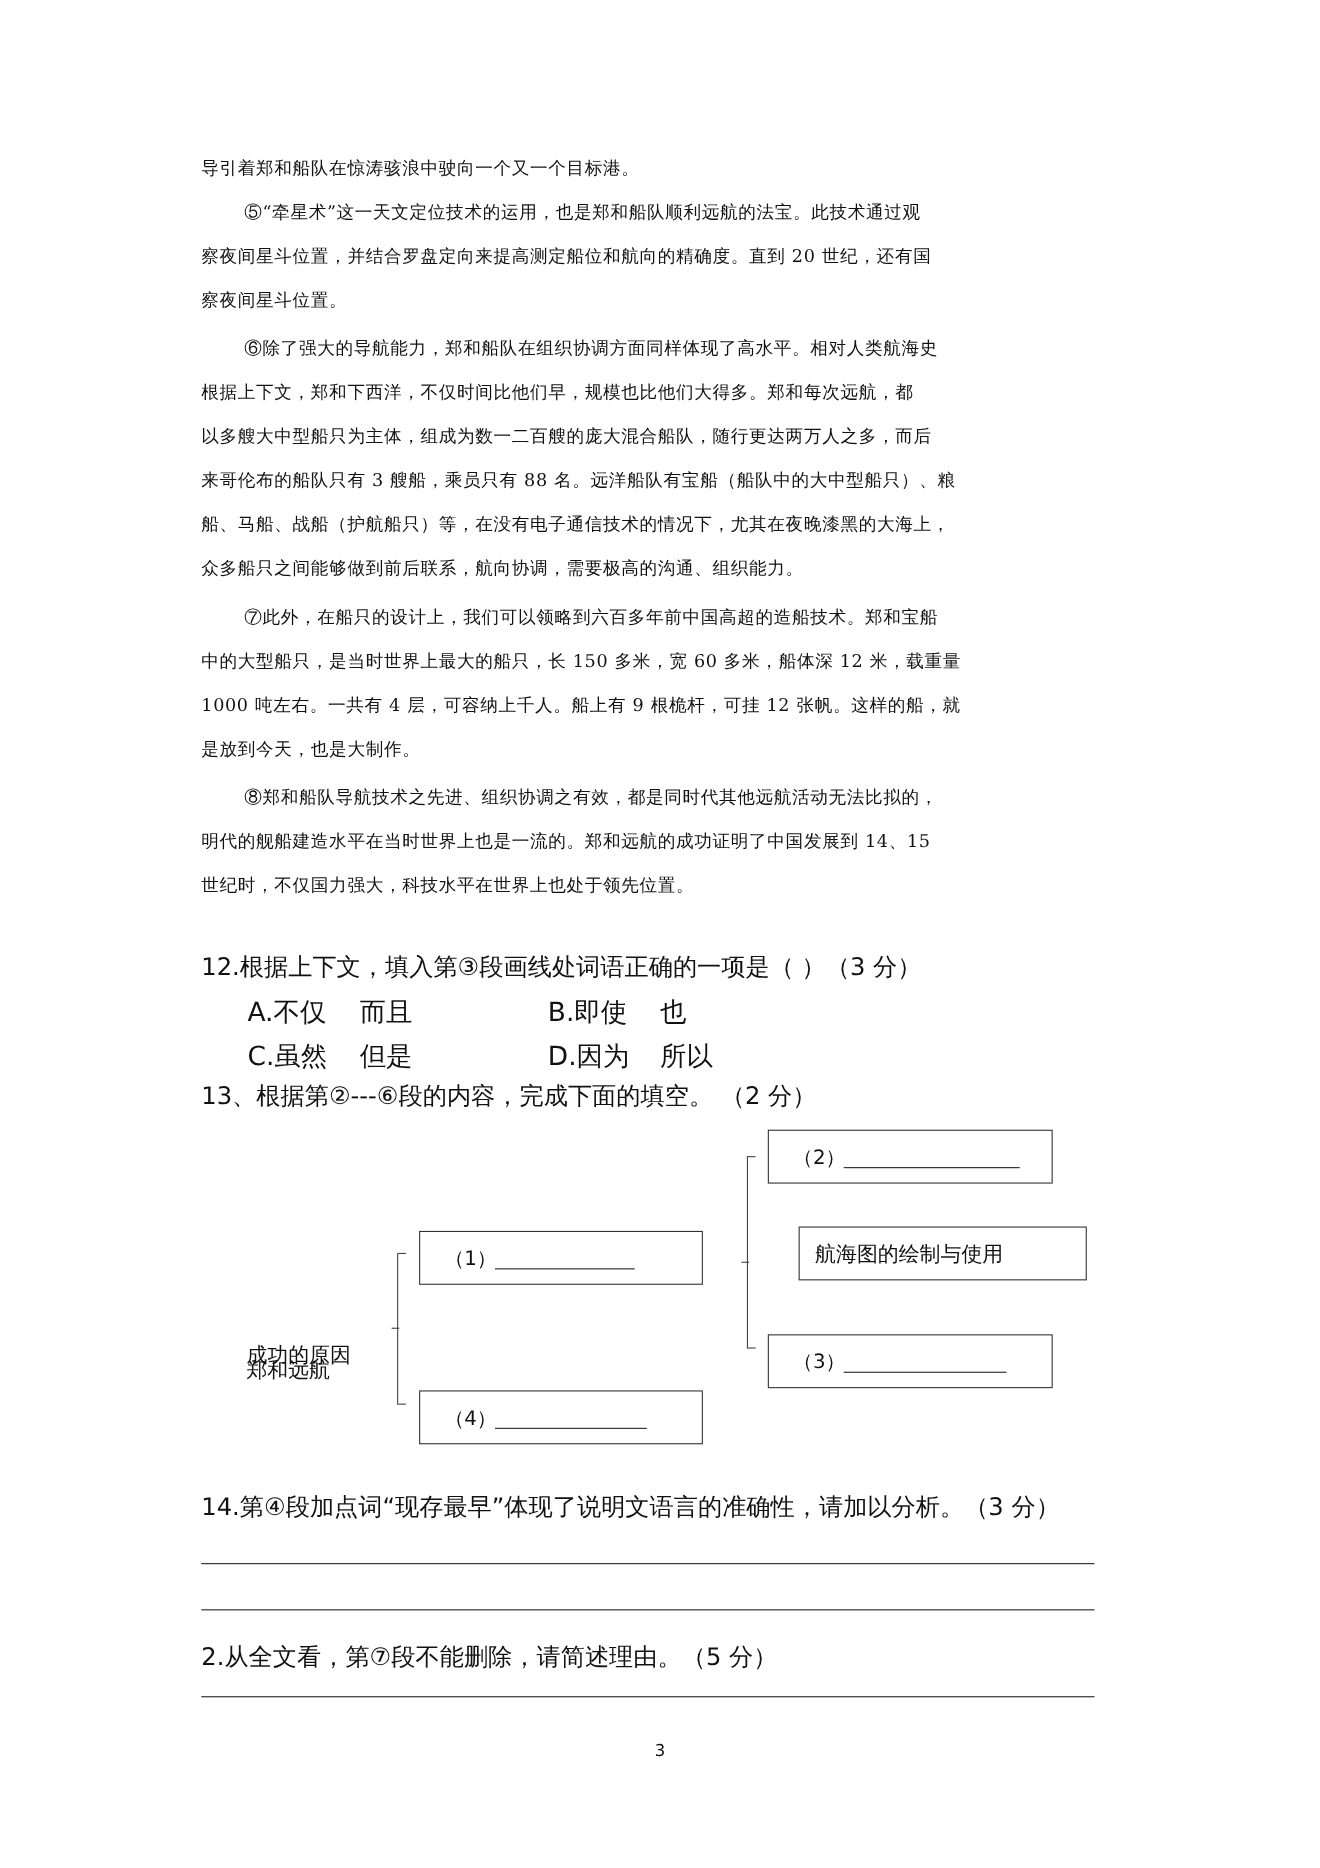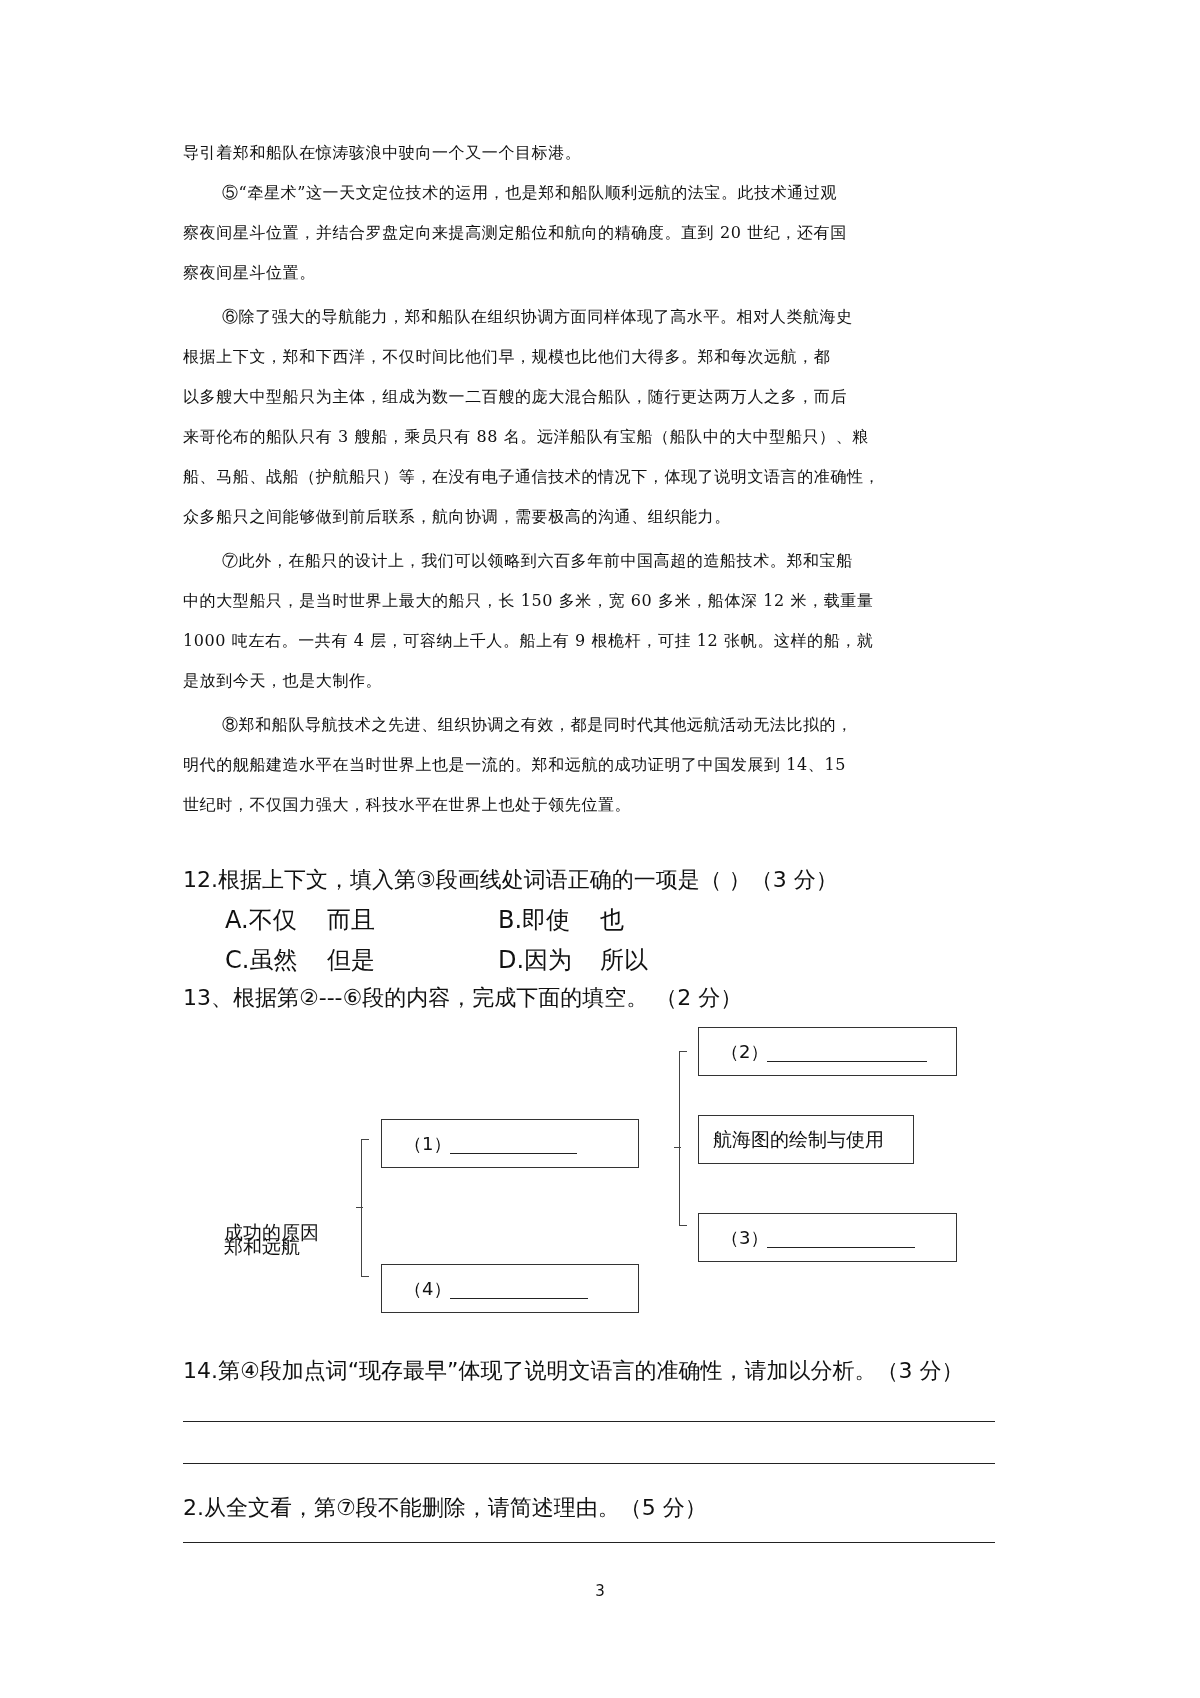--- a/index.html
+++ b/index.html
@@ -117,7 +117,7 @@
   <div class="line" style="top:343px">根据上下文，郑和下西洋，不仅时间比他们早，规模也比他们大得多。郑和每次远航，都</div>
   <div class="line" style="top:383px">以多艘大中型船只为主体，组成为数一二百艘的庞大混合船队，随行更达两万人之多，而后</div>
   <div class="line" style="top:423px">来哥伦布的船队只有 3 艘船，乘员只有 88 名。远洋船队有宝船（船队中的大中型船只）、粮</div>
-  <div class="line" style="top:463px">船、马船、战船（护航船只）等，在没有电子通信技术的情况下，体现了说明文语言的准确性，</div>
+  <div class="line" style="top:463px">船、马船、战船（护航船只）等，在没有电子通信技术的情况下，尤其在夜晚漆黑的大海上，</div>
   <div class="line" style="top:503px">众多船只之间能够做到前后联系，航向协调，需要极高的沟通、组织能力。</div>
 
   <div class="line indent" style="top:547px">⑦此外，在船只的设计上，我们可以领略到六百多年前中国高超的造船技术。郑和宝船</div>

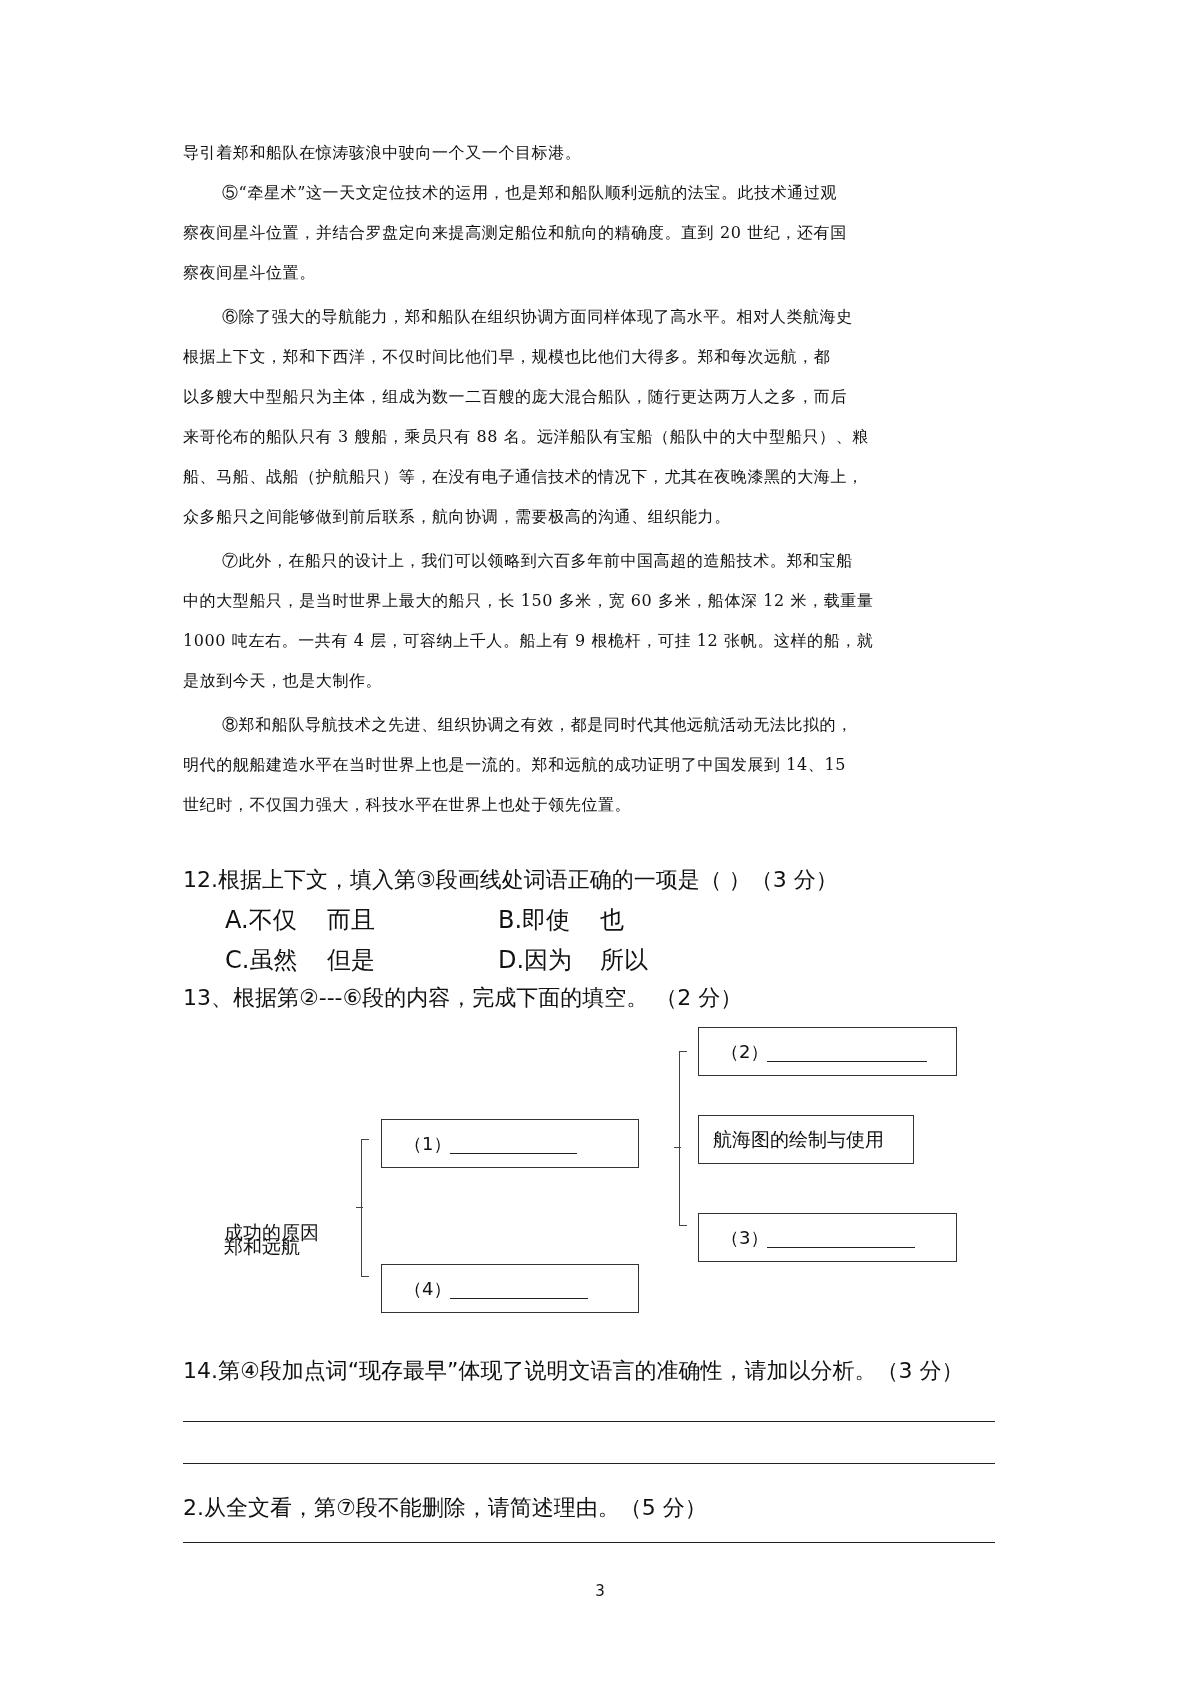--- a/index.html
+++ b/index.html
@@ -177,7 +177,7 @@
     <span class="blank" style="left:68px; width:160px; top:33px"></span>
   </div>
 
-  <div class="box" style="left:698px; top:1115px; width:216px; height:49px">
+  <div class="box" style="left:726px; top:1115px; width:262px; height:49px">
     <span class="txt">航海图的绘制与使用</span>
   </div>
 

